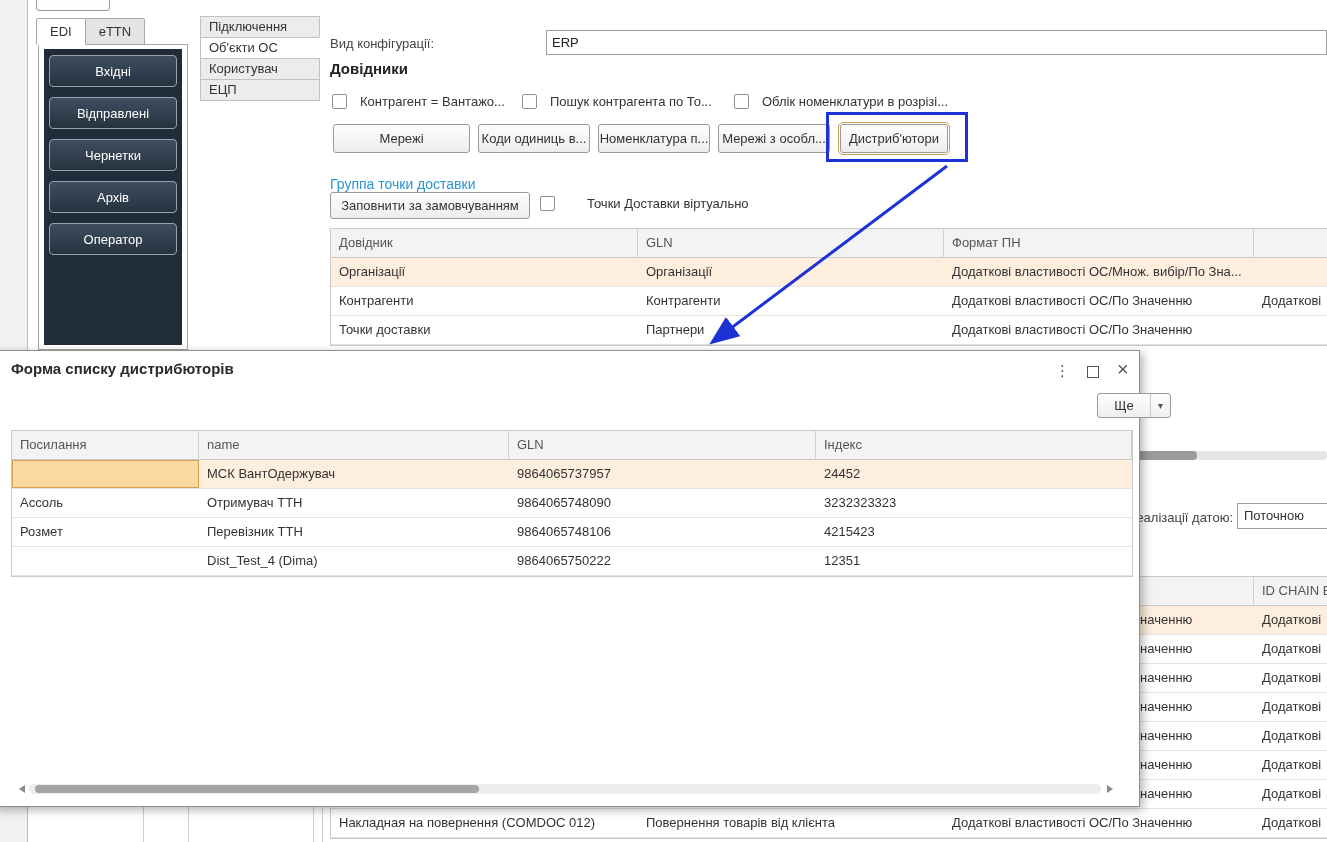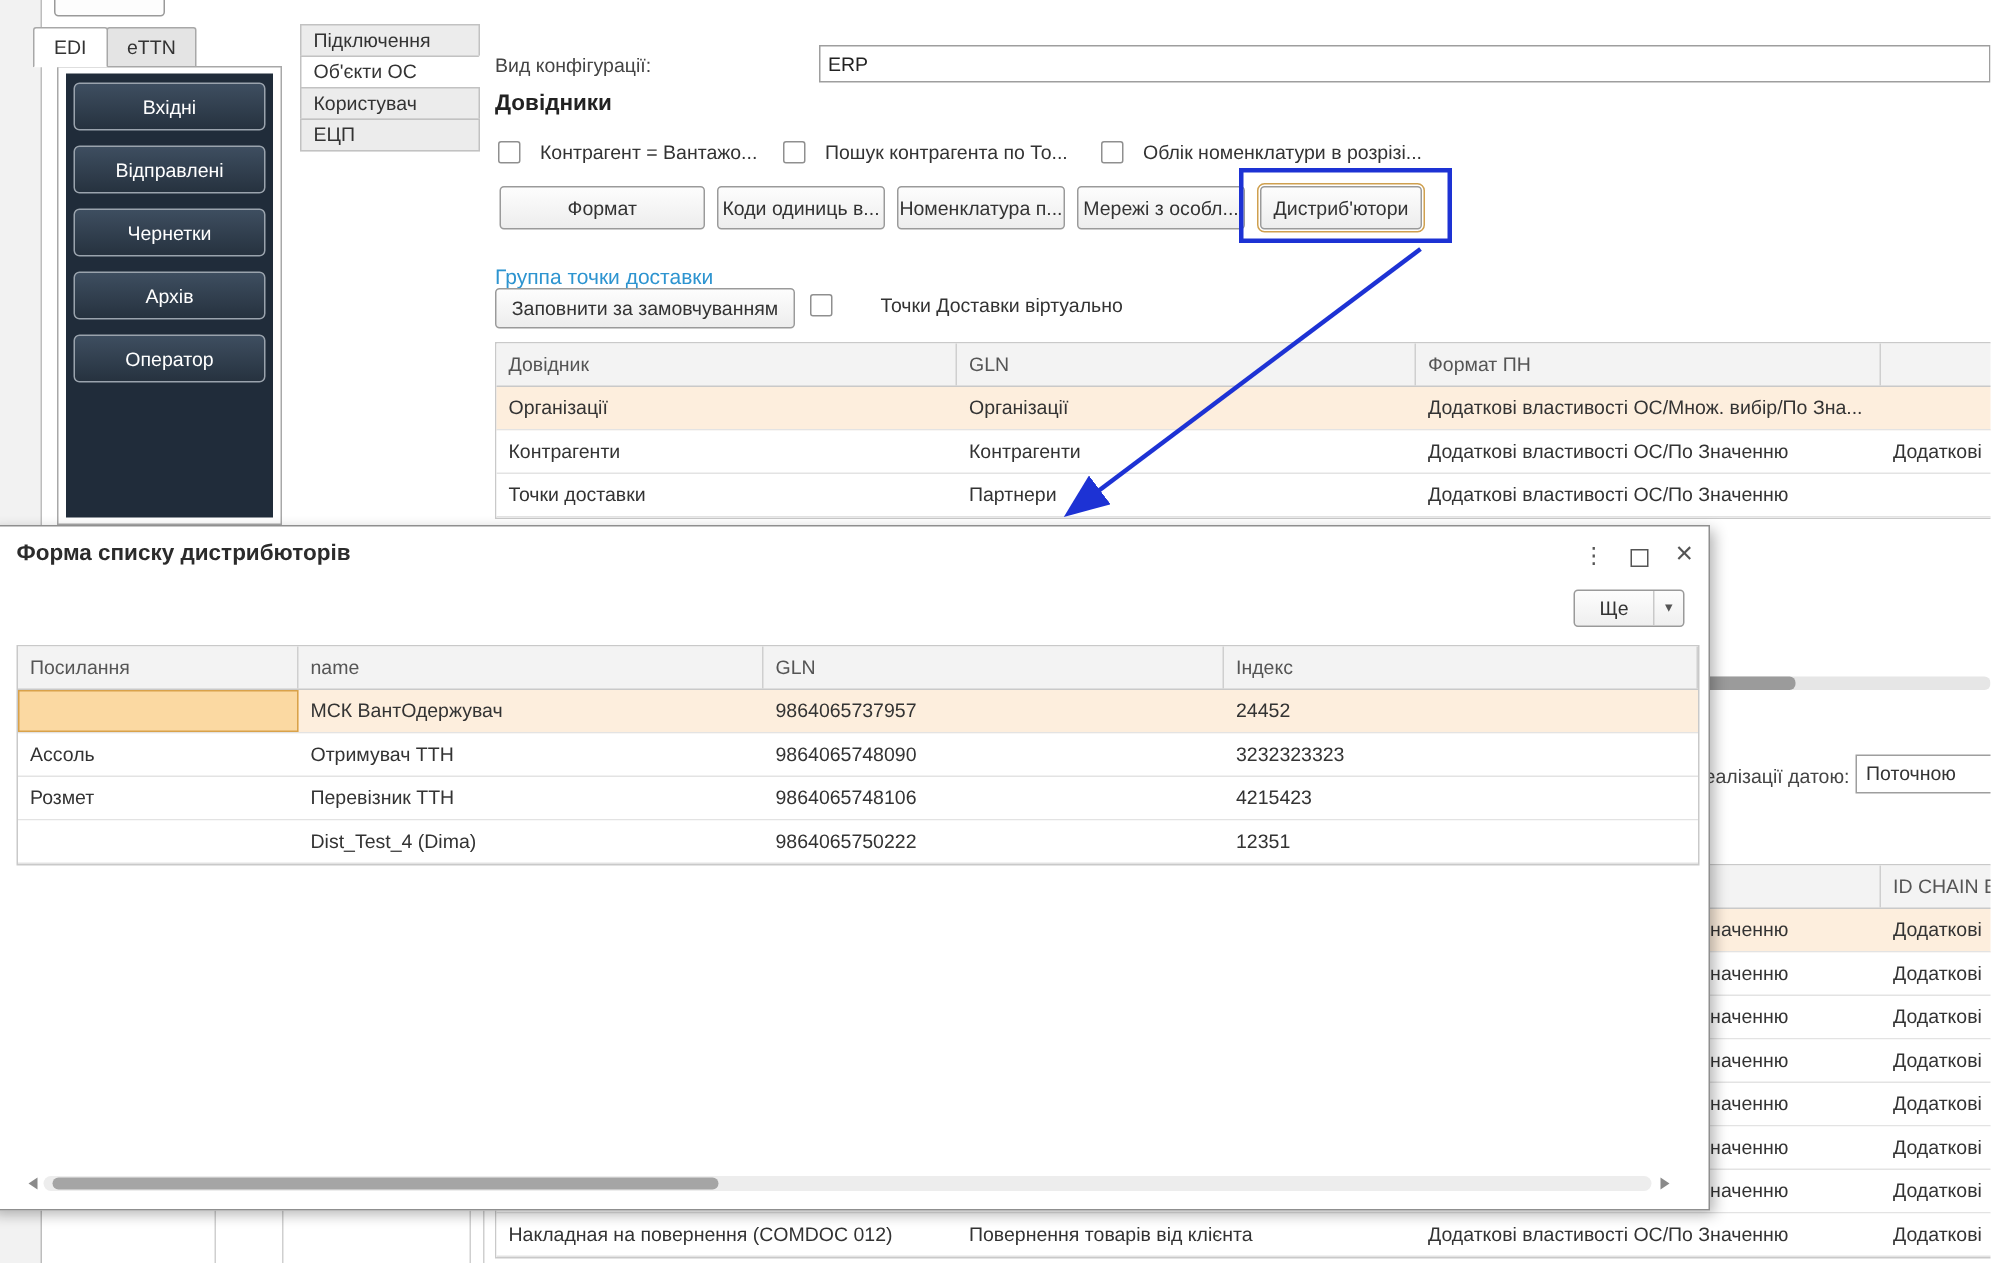--- a/index.html
+++ b/index.html
@@ -14,7 +14,7 @@
   .clipped-title { left:152px; top:-19px; font-size:21px; font-weight:bold; color:#2b2b2b; letter-spacing:1px; white-space:nowrap; }
 
   
-  .tabs { left:22px; top:18px; display:flex; }
+  .tabs { left:36px; top:18px; display:flex; }
   .tab { height:27px; padding:0 13px; background:#e4e4e4; border:1px solid #a8a8a8; border-radius:2px 2px 0 0;
          display:flex; align-items:center; font-size:13px; color:#333; position:relative; }
   .tabs > div:nth-of-type(2){ margin-left:-1px; }

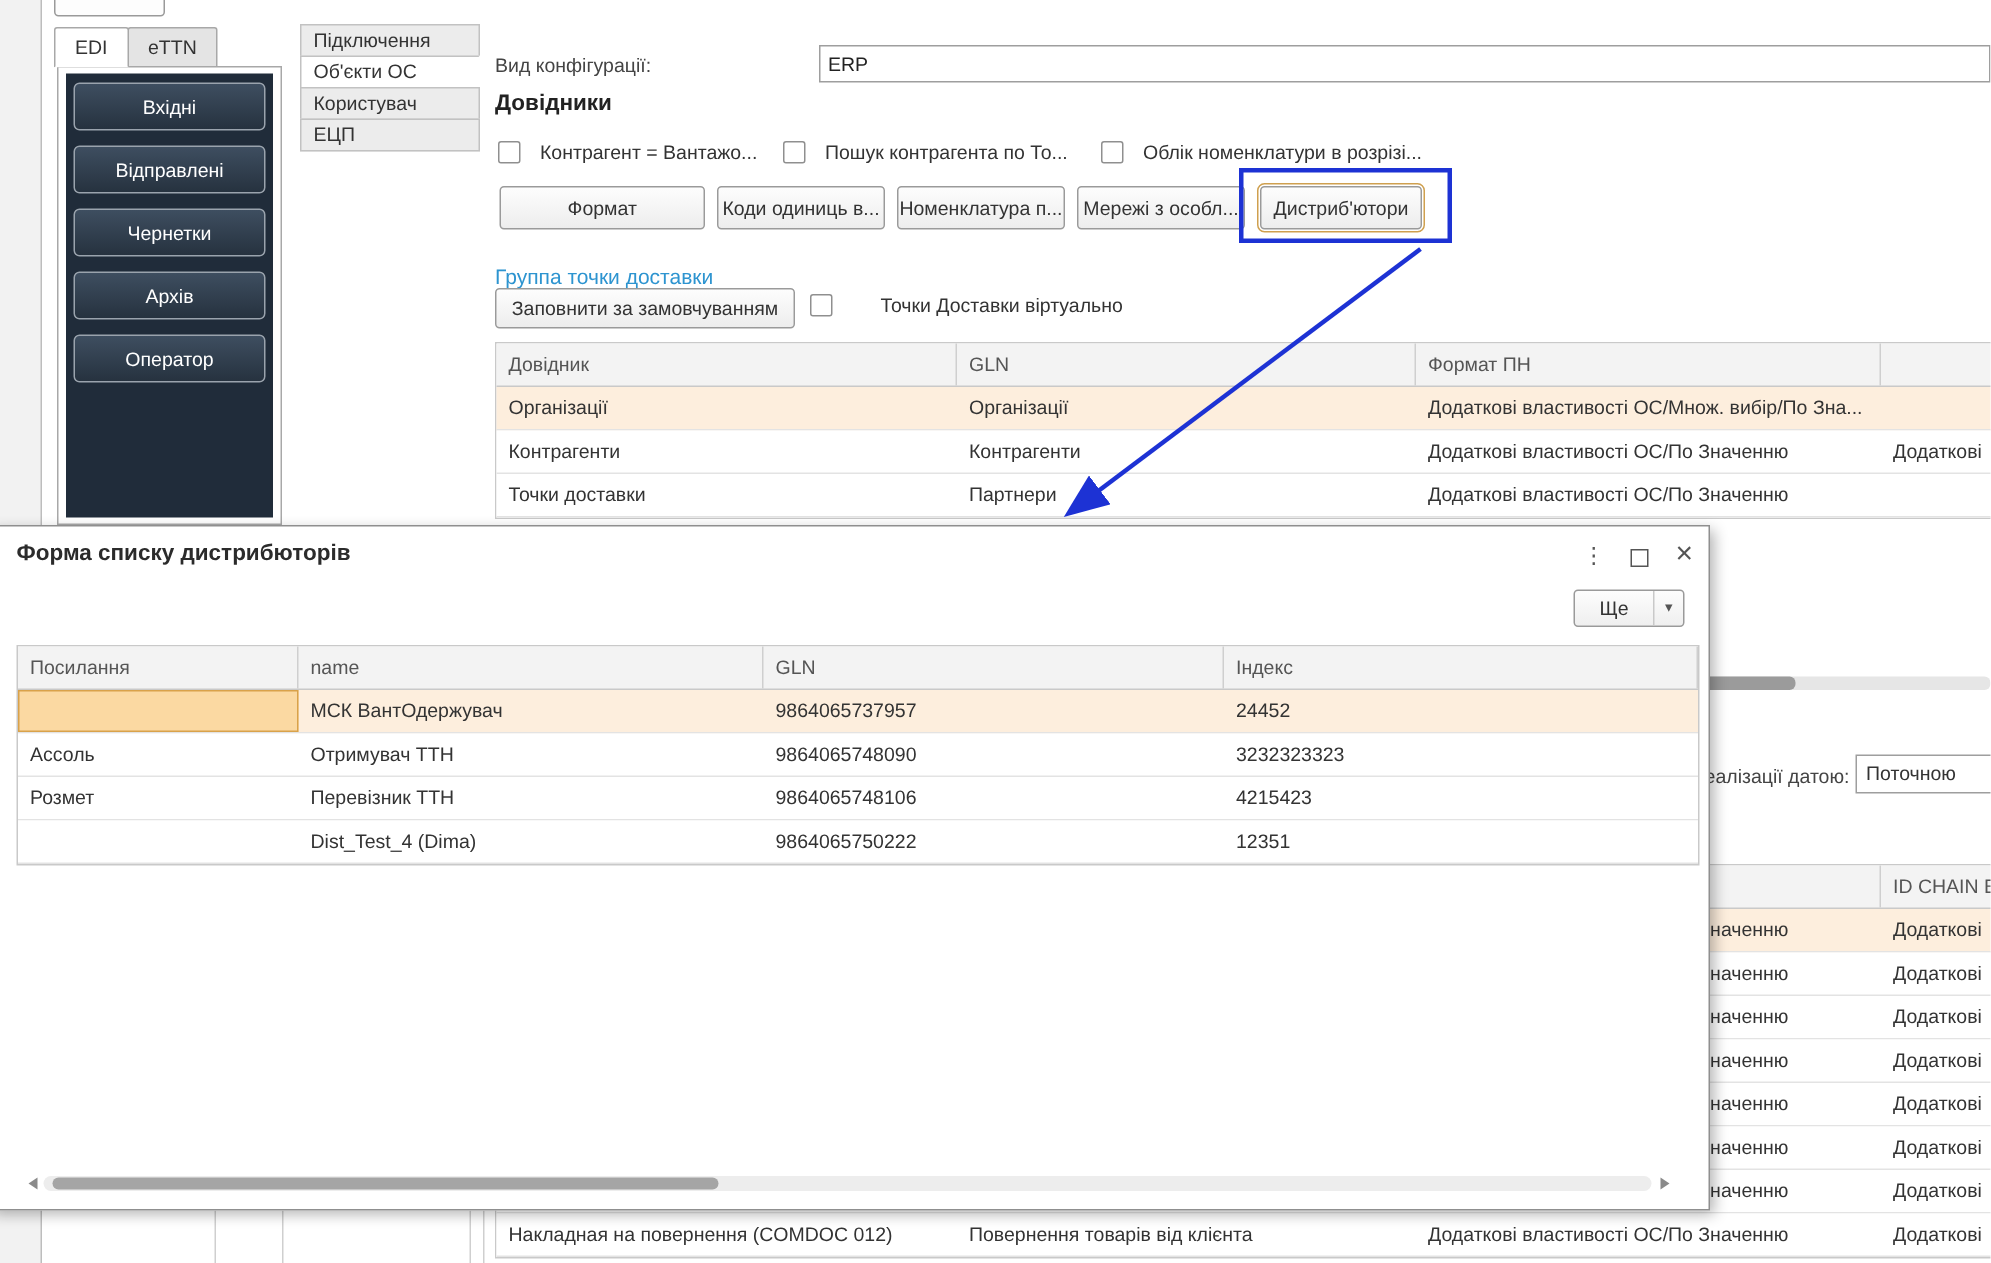--- a/index.html
+++ b/index.html
@@ -182,7 +182,7 @@
 <div class="abs btnrow">
 
 <div class="toolbtn">
-      <span>Формат</span>
+      <span>Мережі</span>
     </div>
     <div class="toolbtn">
       <span>Коди одиниць в...</span>

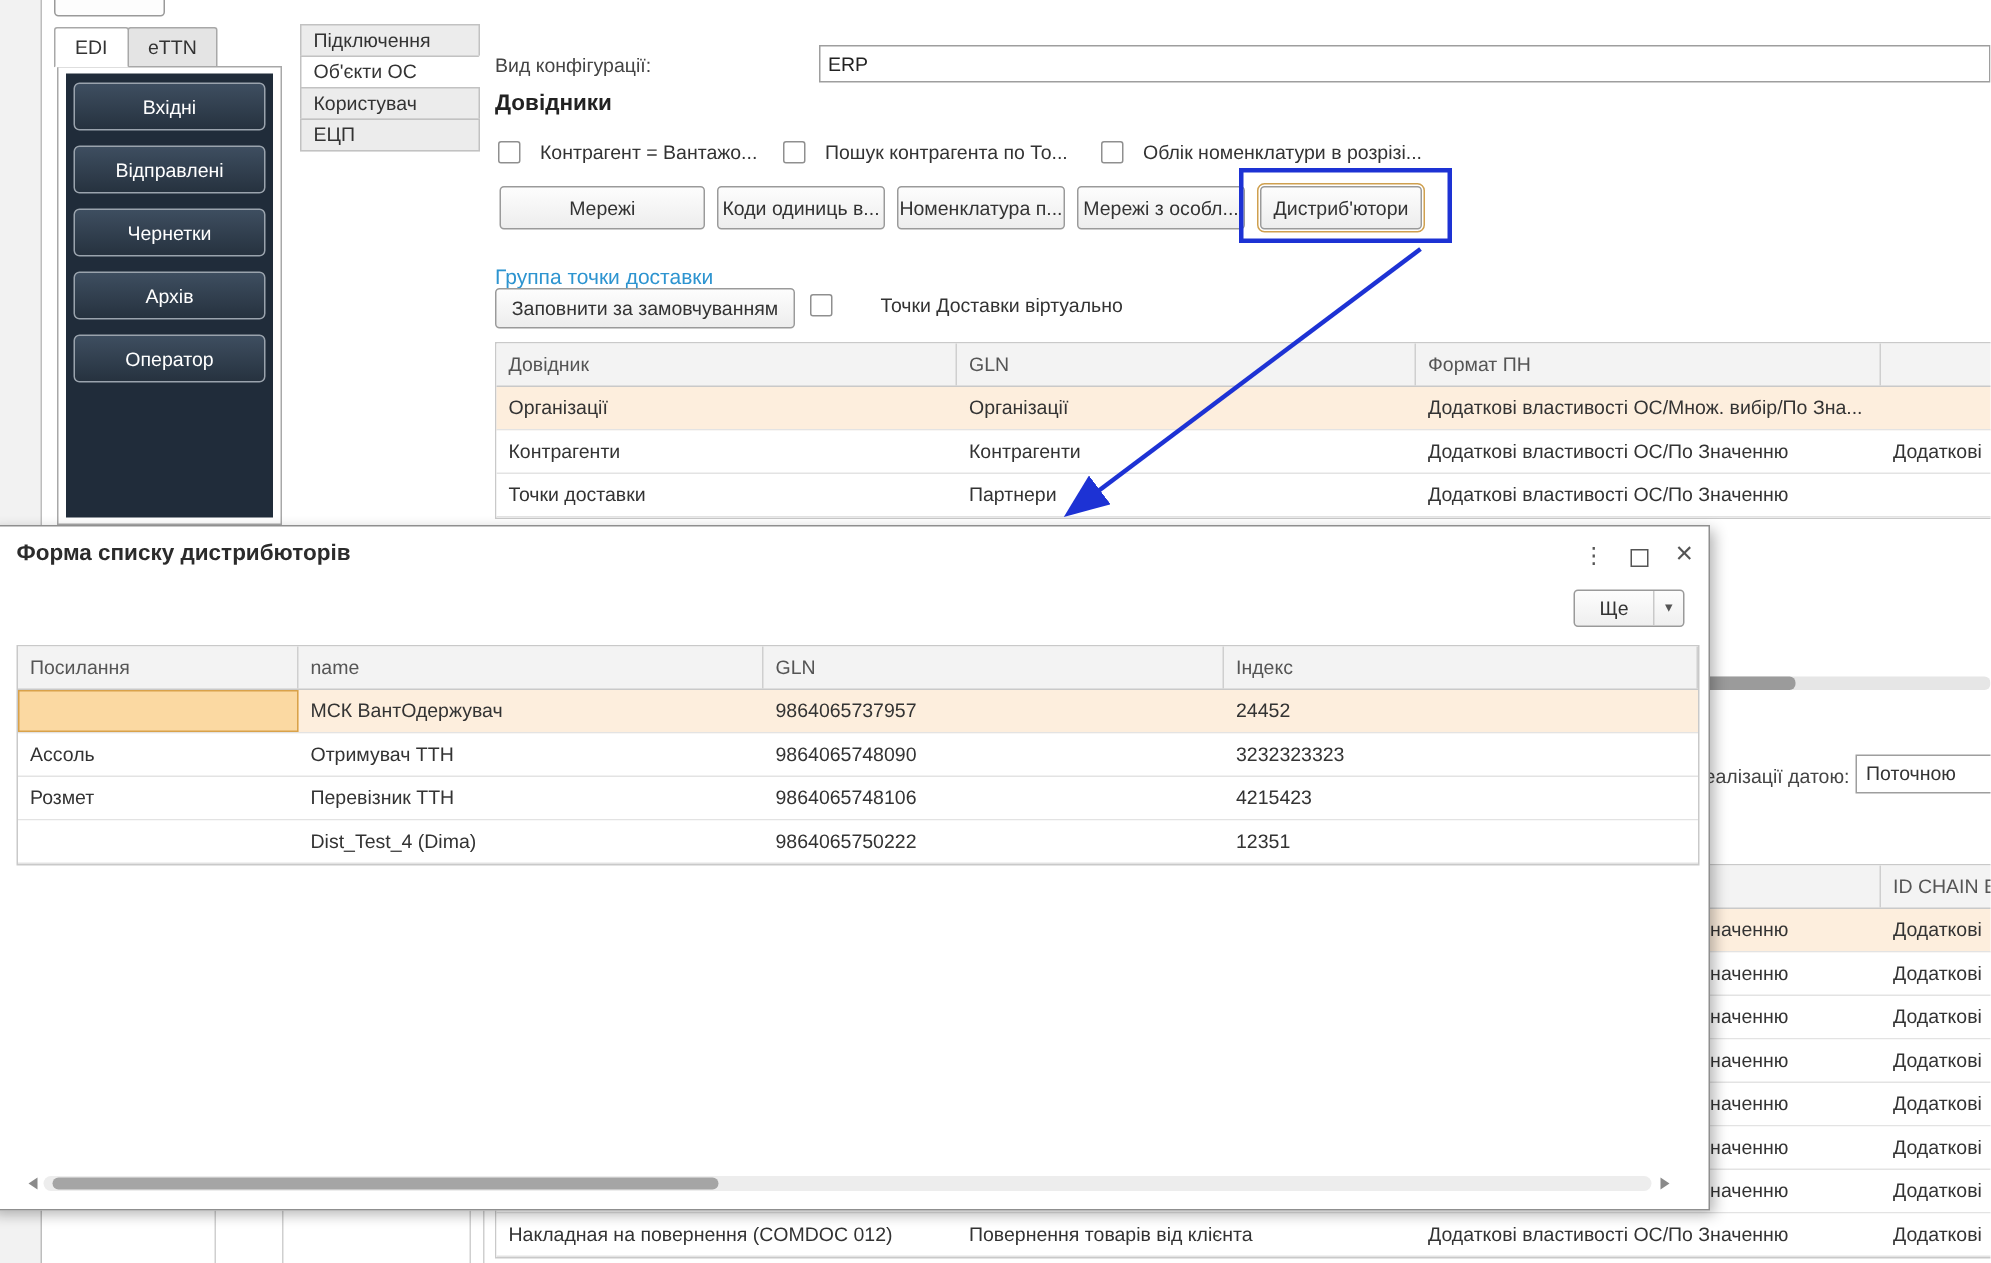--- a/index.html
+++ b/index.html
@@ -92,7 +92,7 @@
   .win-kebab { position:absolute; left:1062px; top:11px; font-size:15px; color:#555; cursor:pointer; line-height:18px; }
   .win-max { position:absolute; left:1094px; top:15px; width:12px; height:12px; border:1px solid #555; cursor:pointer; }
   .win-close { position:absolute; left:1124px; top:7px; font-size:20px; color:#555; cursor:pointer; }
-  .more-btn { position:absolute; left:1056px; top:42px; width:74px; height:25px; background:linear-gradient(#fdfdfd,#efefef);
+  .more-btn { position:absolute; left:1104px; top:42px; width:74px; height:25px; background:linear-gradient(#fdfdfd,#efefef);
               border:1px solid #9a9a9a; border-radius:3px; display:flex; align-items:center; cursor:pointer; }
   .more-label { flex:1; text-align:center; font-size:13px; color:#333; }
   .more-arrow { width:20px; border-left:1px solid #c9c9c9; text-align:center; font-size:10px; color:#555; line-height:23px; }

